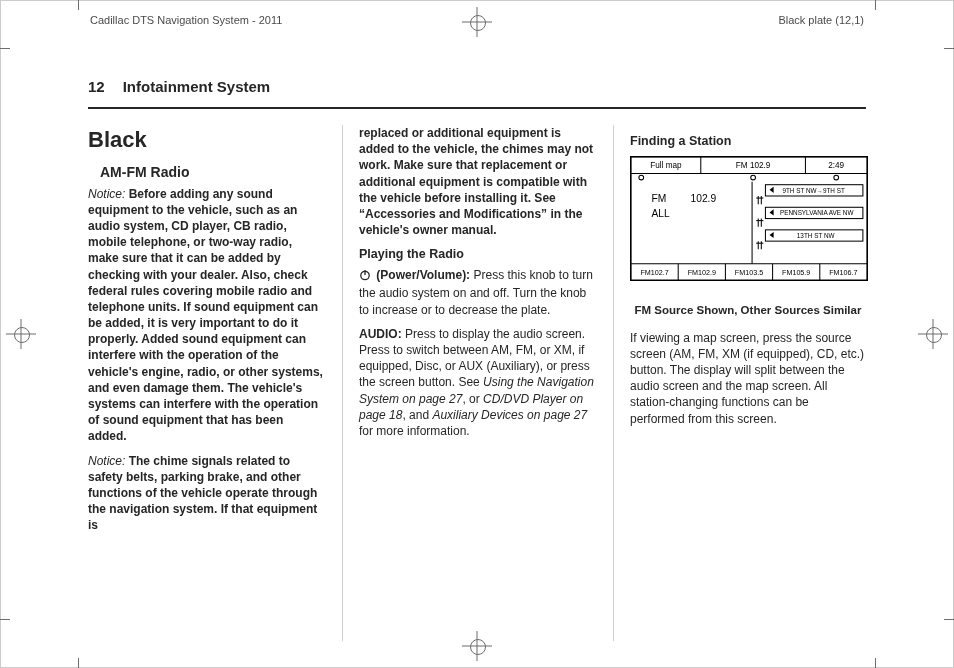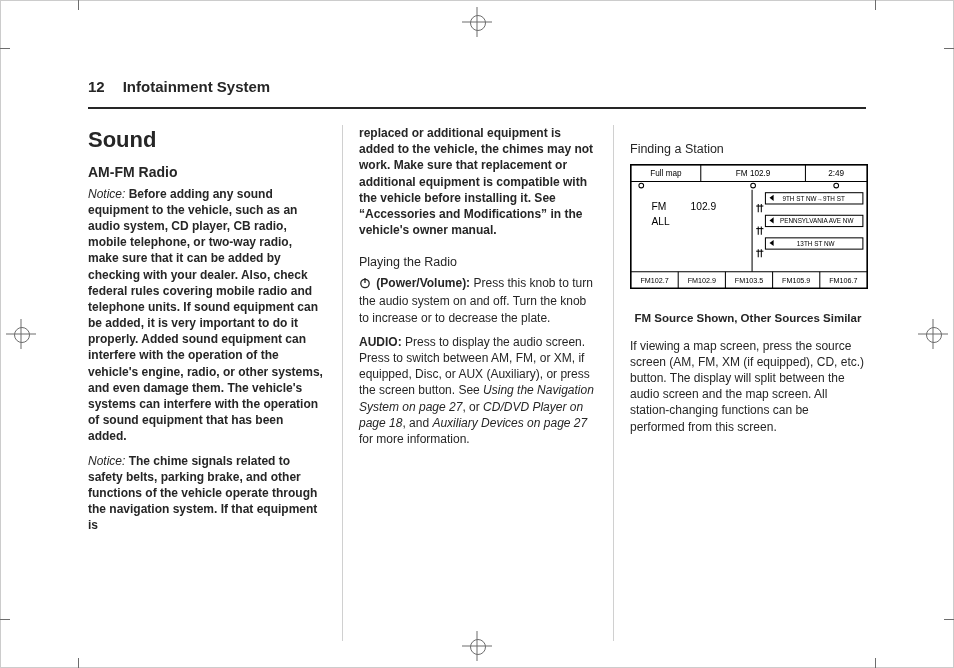--- a/index.html
+++ b/index.html
@@ -80,6 +80,10 @@
   <span class="side-tick l" style="bottom:48px;"></span>
   <span class="side-tick r" style="bottom:48px;"></span>
 
+  <div class="runhead">
+    <span>Cadillac DTS Navigation System - 2011</span>
+    <span>Black plate (12,1)</span>
+  </div>
 
   <div class="frame">
     <div class="pagehead">

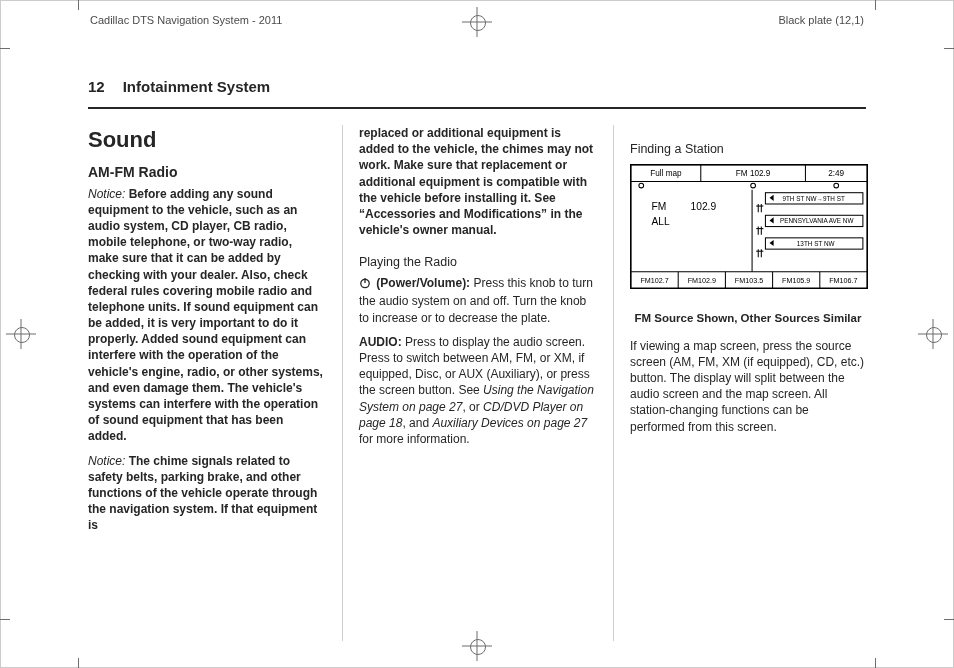--- a/index.html
+++ b/index.html
@@ -94,7 +94,7 @@
     <div class="cols">
 
       <div class="col">
-        <h1 class="sec">Sound</h1>
+        <h1 class="sec">Black</h1>
         <h2 class="sub">AM-FM Radio</h2>
         <p class="b">
           <span class="notice-run">Notice:</span><span> Before adding any sound equipment to the vehicle, such as an audio system, CD player, CB radio, mobile telephone, or two-way radio, make sure that it can be added by checking with your dealer. Also, check federal rules covering mobile radio and telephone units. If sound equipment can be added, it is very important to do it properly. Added sound equipment can interfere with the operation of the vehicle's engine, radio, or other systems, and even damage them. The vehicle's systems can interfere with the operation of sound equipment that has been added.</span>

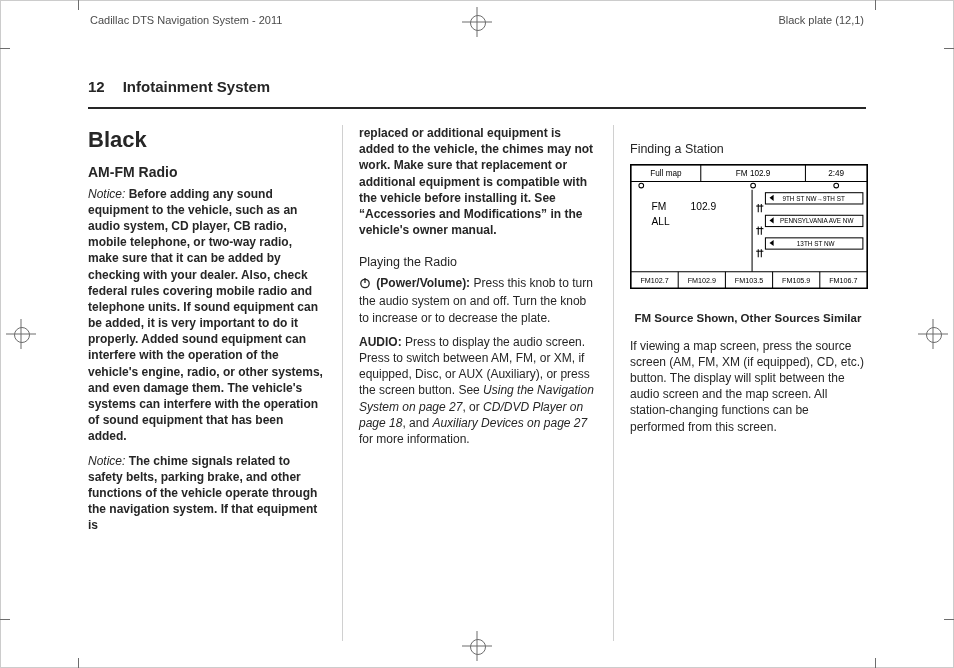--- a/index.html
+++ b/index.html
@@ -41,7 +41,7 @@
 
   h1.sec{font-size:22px;margin:0 0 6px 0;font-weight:700;}
   h2.sub{font-size:14px;margin:8px 0 4px 0;font-weight:700;}
-  h3.subsub{font-size:12.5px;margin:16px 0 4px 0;font-weight:400;}
+  h3.subsub{font-size:12.5px;margin:8px 0 4px 0;font-weight:700;}
   .notice-run{font-style:italic;font-weight:400;}
   p{margin:0 0 8px 0;}
   .b{font-weight:700;}

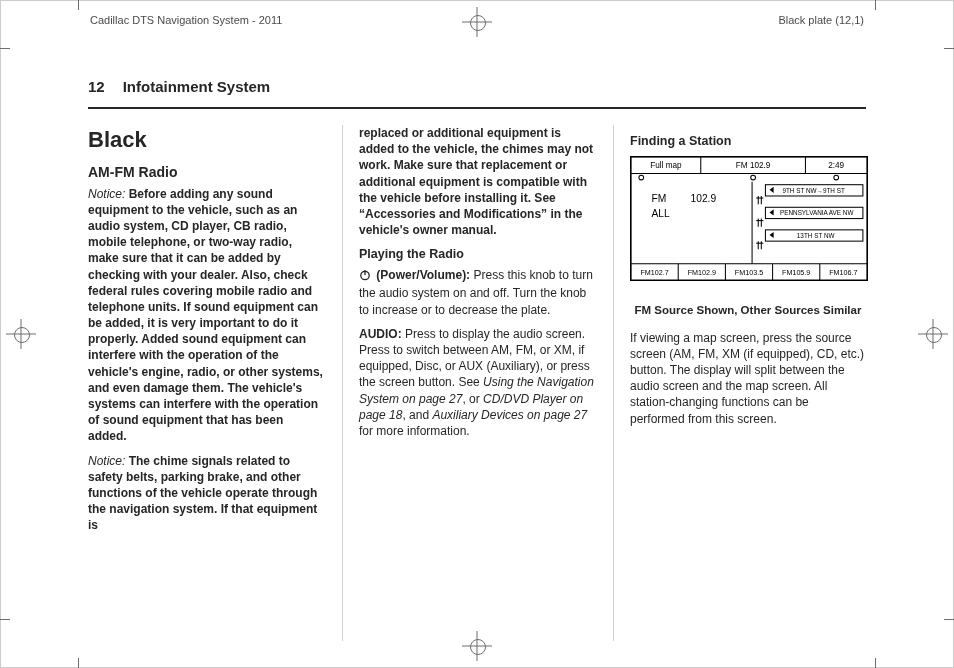--- a/index.html
+++ b/index.html
@@ -40,7 +40,7 @@
   .col.sep{border-left:1px solid var(--light);padding-left:16px;}
 
   h1.sec{font-size:22px;margin:0 0 6px 0;font-weight:700;}
-  h2.sub{font-size:14px;margin:8px 0 4px 0;font-weight:700;}
+  h2.sub{font-size:14px;margin:8px 0 4px 12px;font-weight:700;}
   h3.subsub{font-size:12.5px;margin:8px 0 4px 0;font-weight:700;}
   .notice-run{font-style:italic;font-weight:400;}
   p{margin:0 0 8px 0;}

